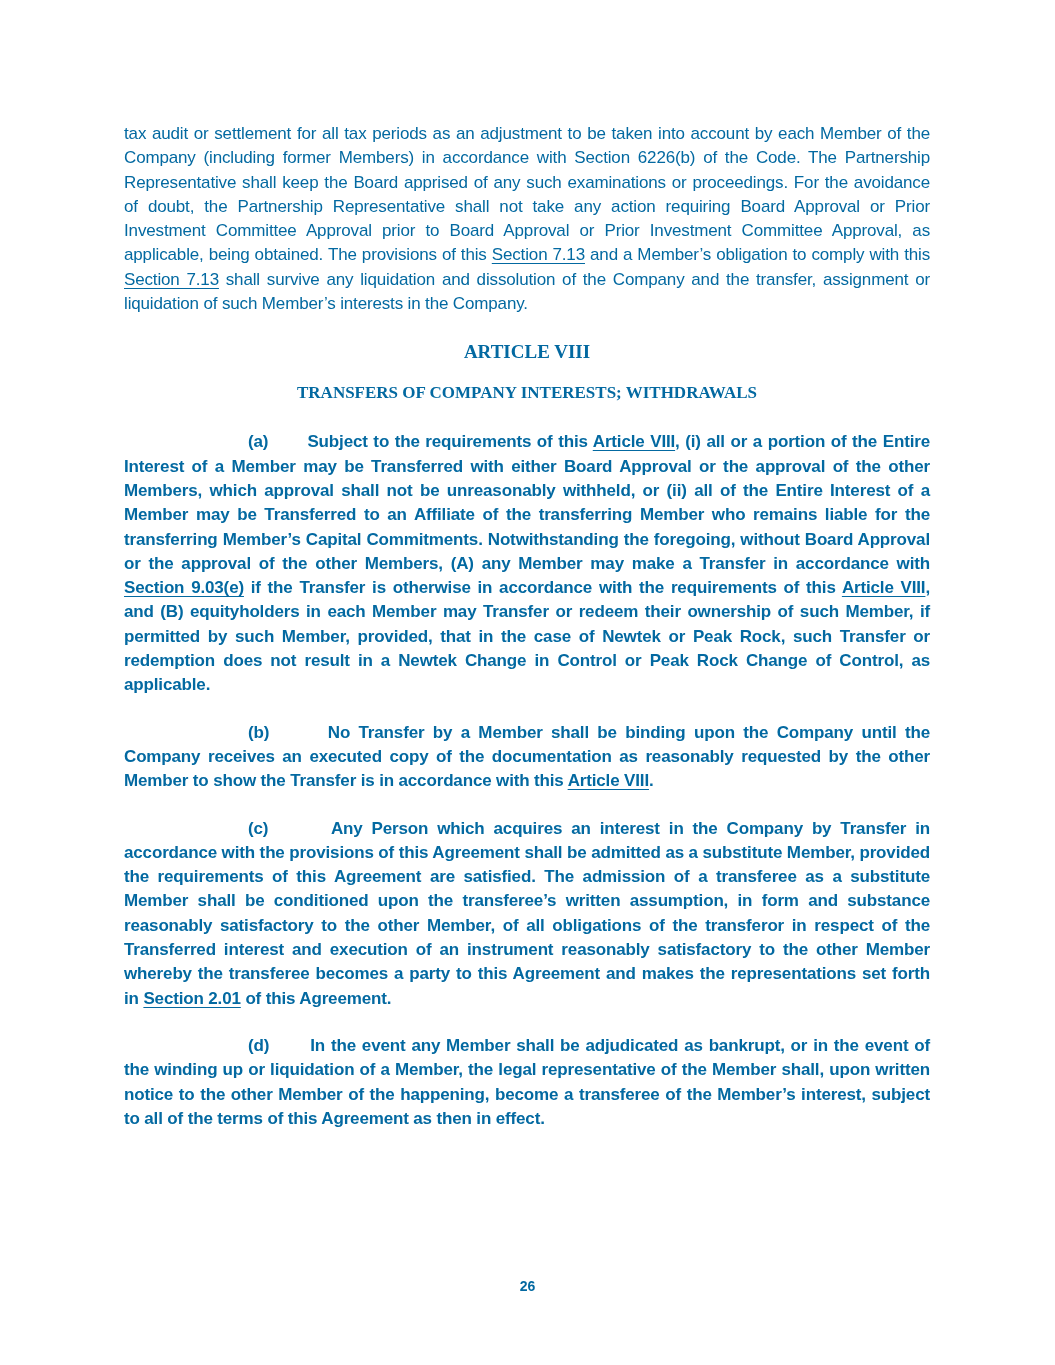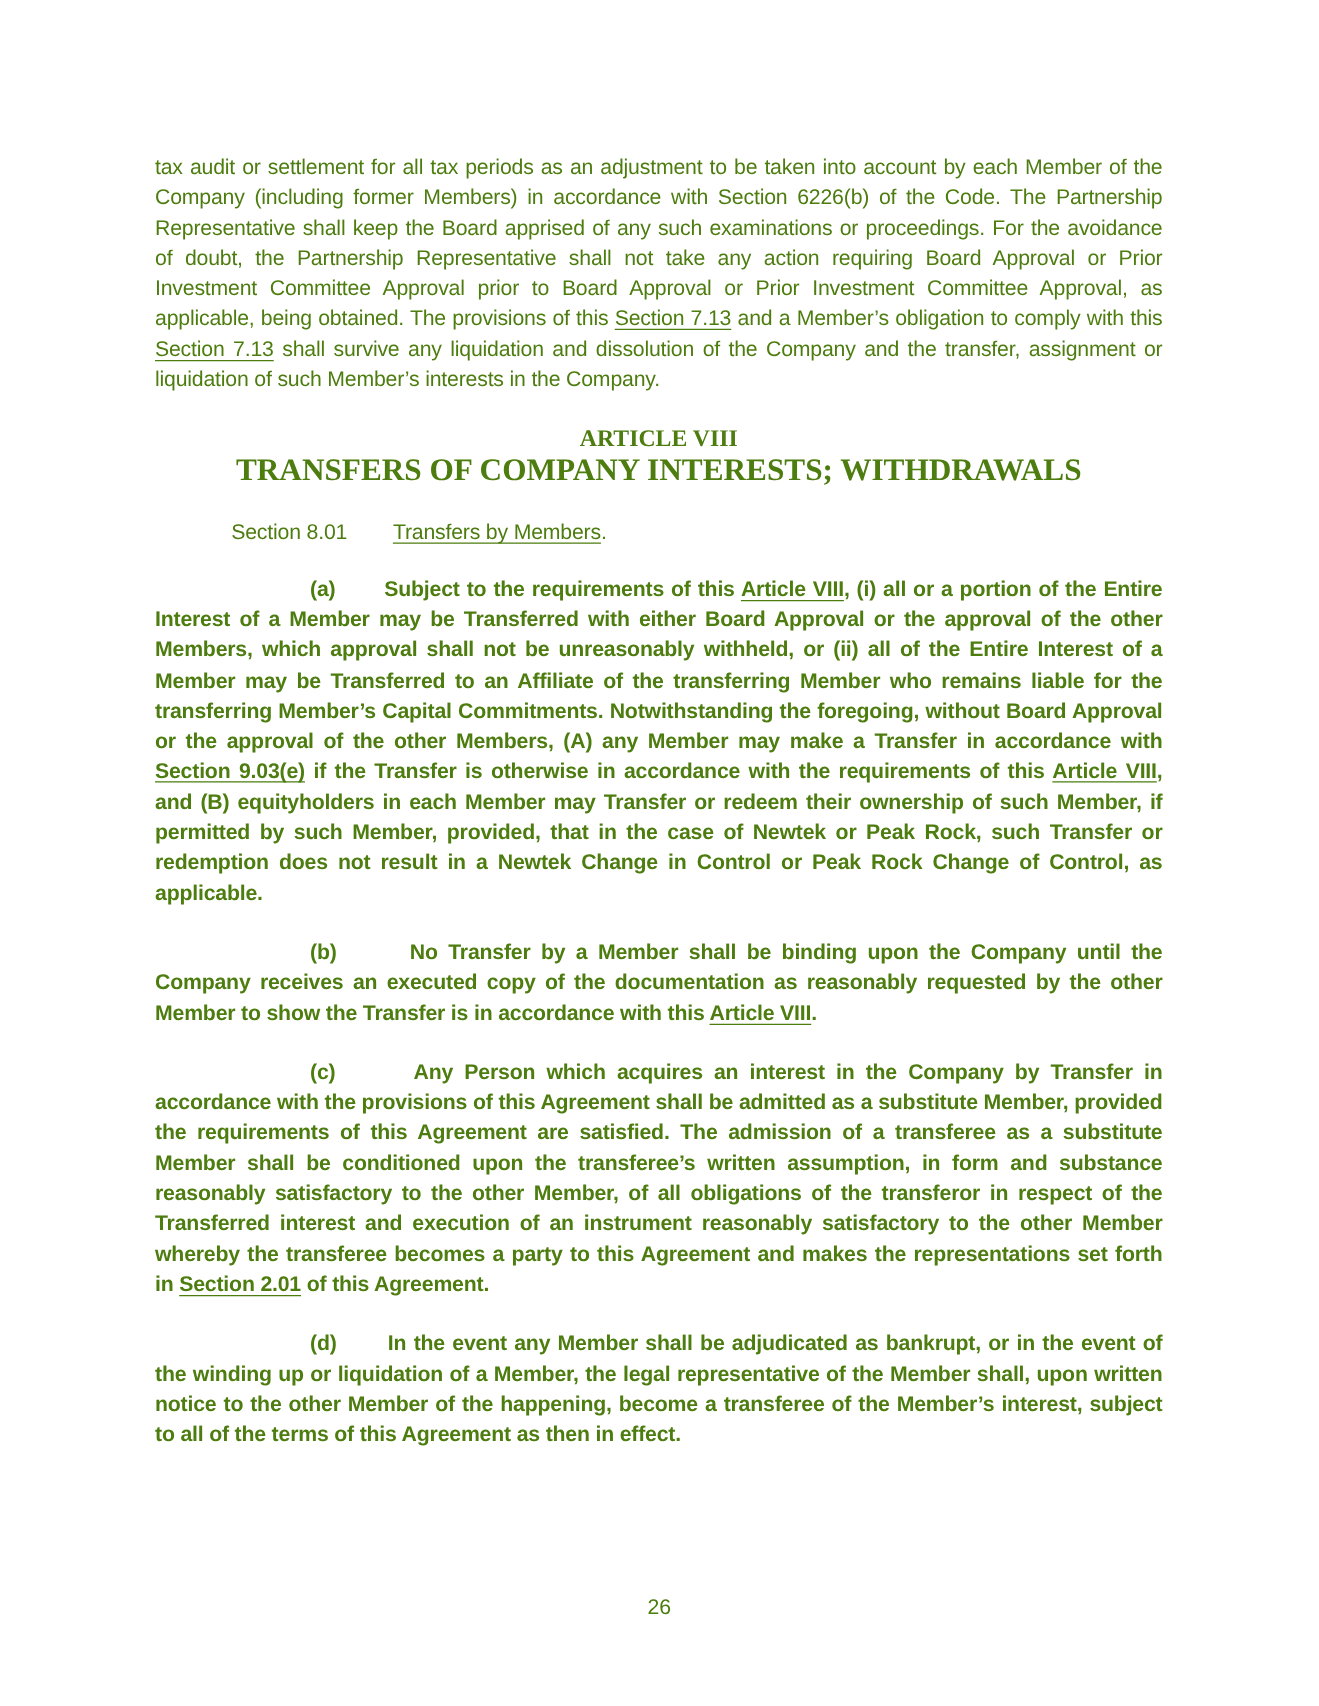--- a/index.html
+++ b/index.html
@@ -13,7 +13,7 @@
     height: 1365px;
     margin: 0 auto;
     background: #ffffff;
-    color: #4d7c0f;
+    color: #0369a1;
     font-family: "Liberation Sans", "DejaVu Sans", sans-serif;
     overflow: hidden;
   }

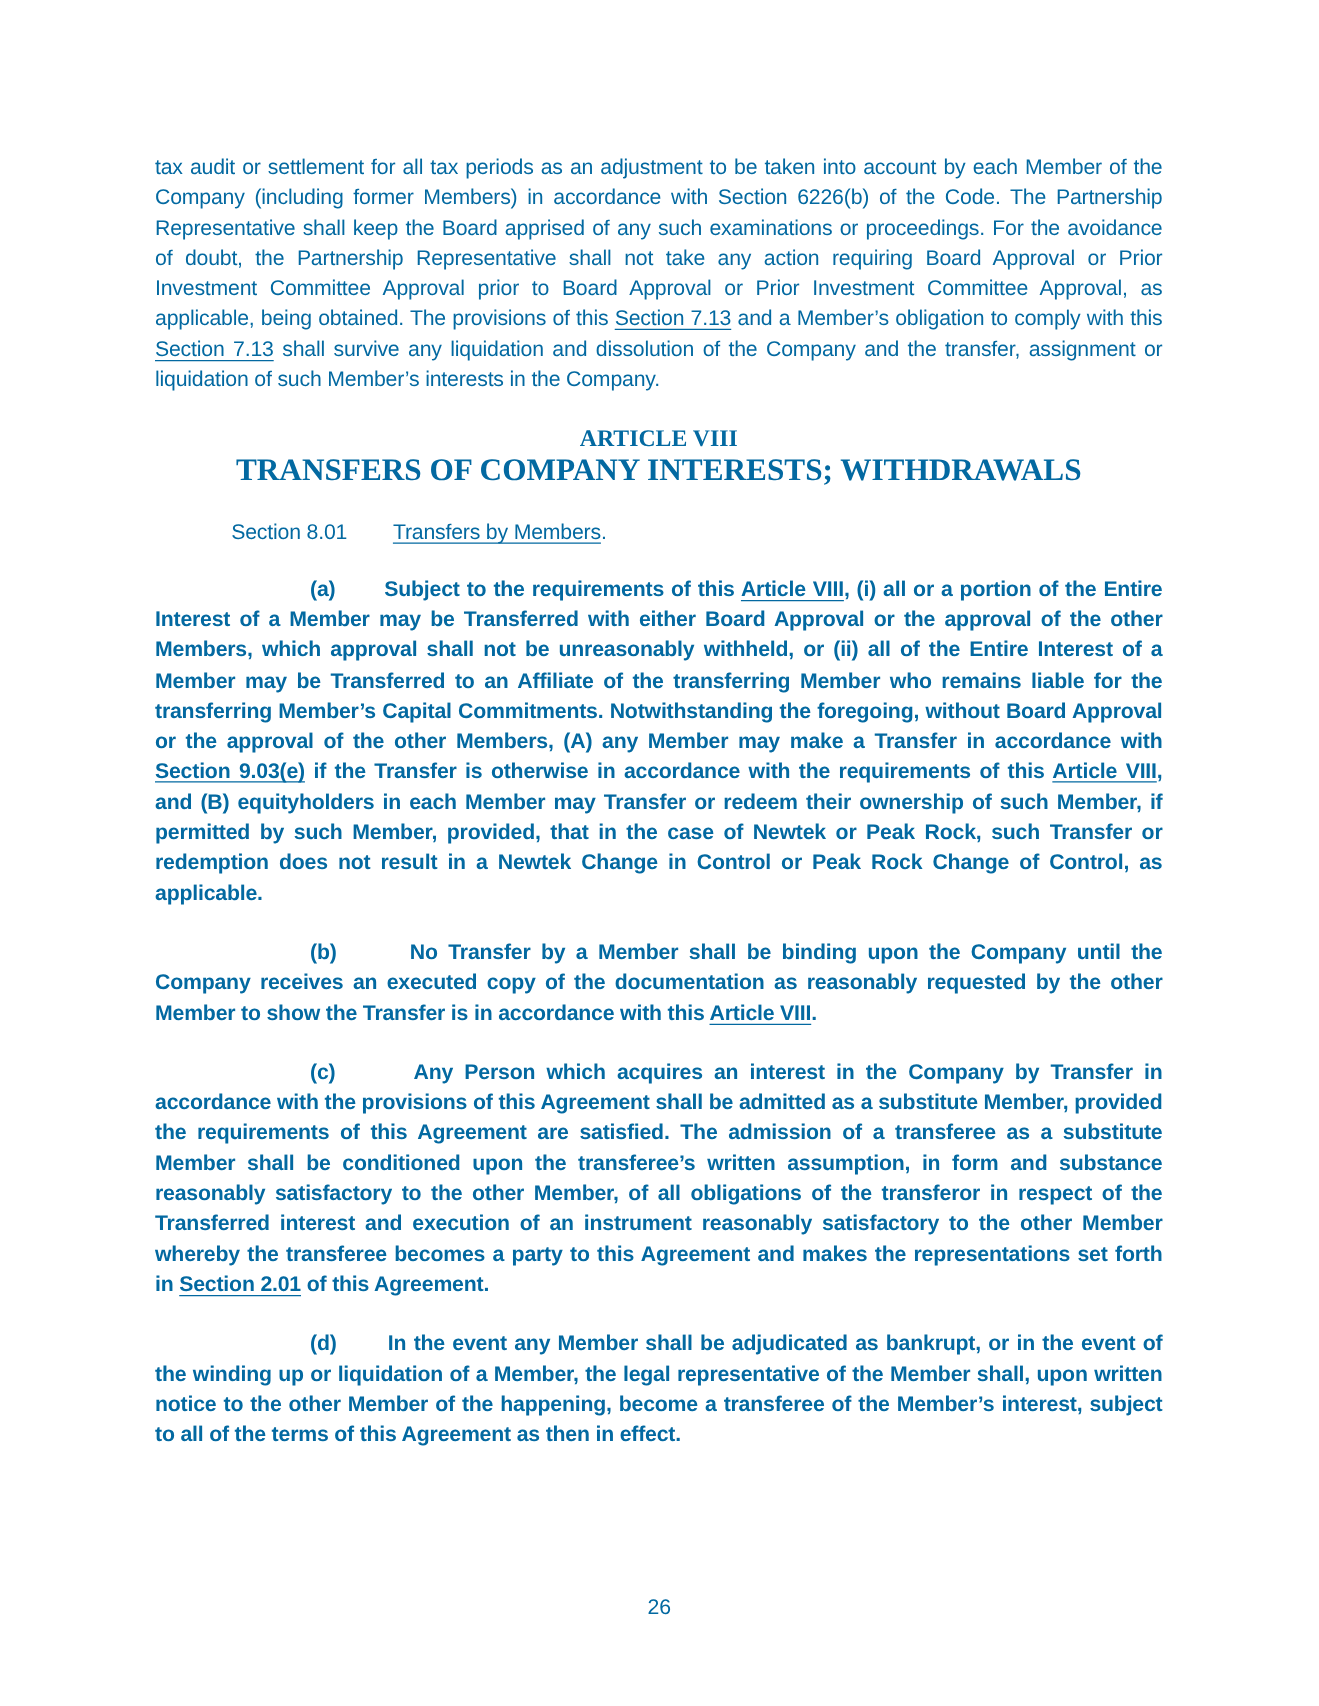--- a/index.html
+++ b/index.html
@@ -43,10 +43,10 @@
     text-align: center;
   }
   .heading-title {
-    margin: 0 0 25px 0;
+    margin: 16px 0 25px 0;
     font-family: "Liberation Serif", "DejaVu Serif", serif;
     font-weight: bold;
-    font-size: 25px;
+    font-size: 17px;
     line-height: 25px;
     text-align: center;
   }

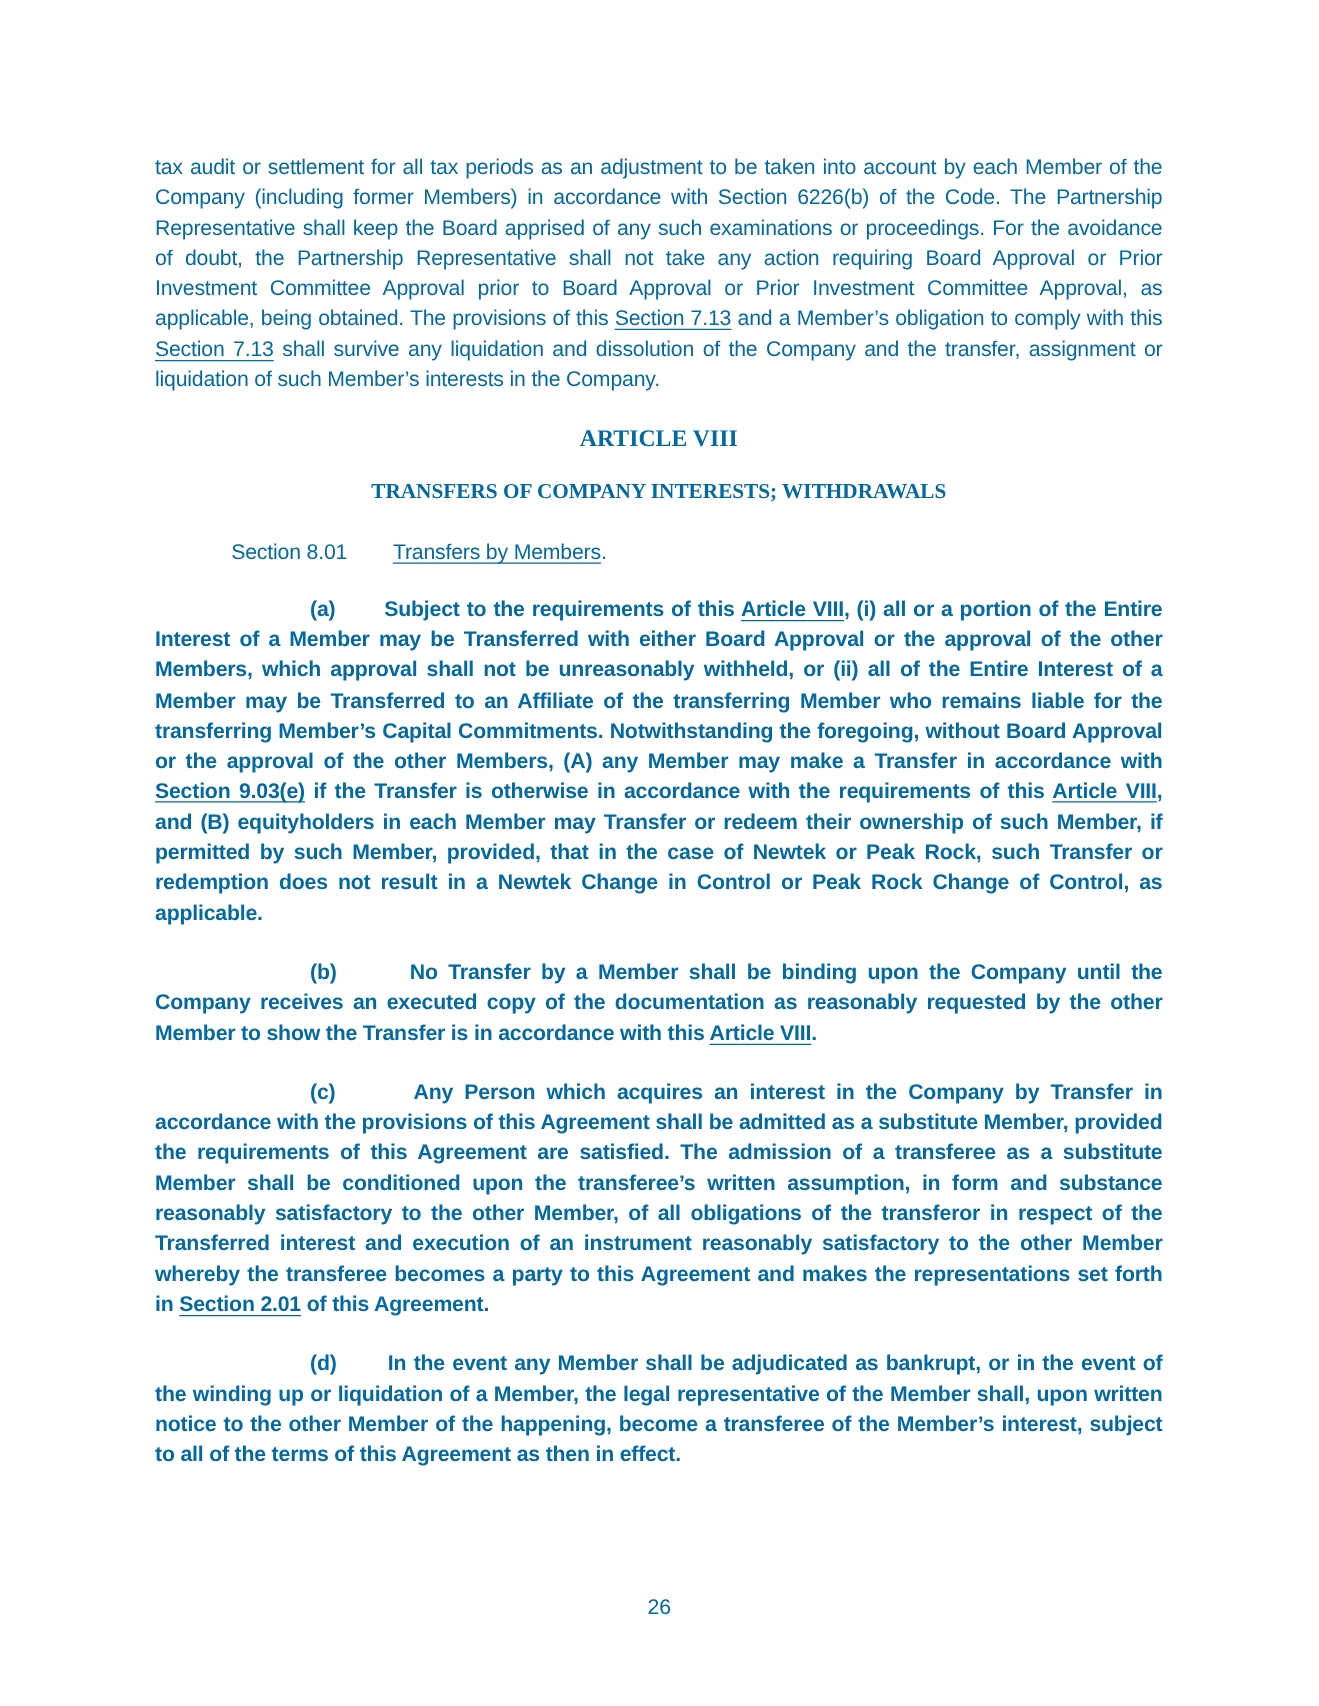--- a/index.html
+++ b/index.html
@@ -84,7 +84,6 @@
 
     <div class="heading-title">TRANSFERS OF COMPANY INTERESTS; WITHDRAWALS</div>
 
-    <p class="section-line"><span>Section 8.01</span><span>&nbsp;&nbsp;&nbsp;&nbsp;&nbsp;&nbsp;&nbsp;&nbsp;</span><span class="u">Transfers by Members</span><span>.</span></p>
 
     <p class="para letter-indent"><span>(a)&nbsp;&nbsp;&nbsp;&nbsp;&nbsp;&nbsp;&nbsp;Subject to the requirements of this </span><span class="u">Article VIII</span><span>, (i) all or a portion of the Entire Interest of a Member may be Transferred with either Board Approval or the approval of the other Members, which approval shall not be unreasonably withheld, or (ii) all of the Entire Interest of a Member may be Transferred to an Affiliate of the transferring Member who remains liable for the transferring Member’s Capital Commitments. Notwithstanding the foregoing, without Board Approval or the approval of the other Members, (A) any Member may make a Transfer in accordance with </span><span class="u">Section 9.03(e)</span><span> if the Transfer is otherwise in accordance with the requirements of this </span><span class="u">Article VIII</span><span>, and (B) equityholders in each Member may Transfer or redeem their ownership of such Member, if permitted by such Member, provided, that in the case of Newtek or Peak Rock, such Transfer or redemption does not result in a Newtek Change in Control or Peak Rock Change of Control, as applicable.</span></p>
 

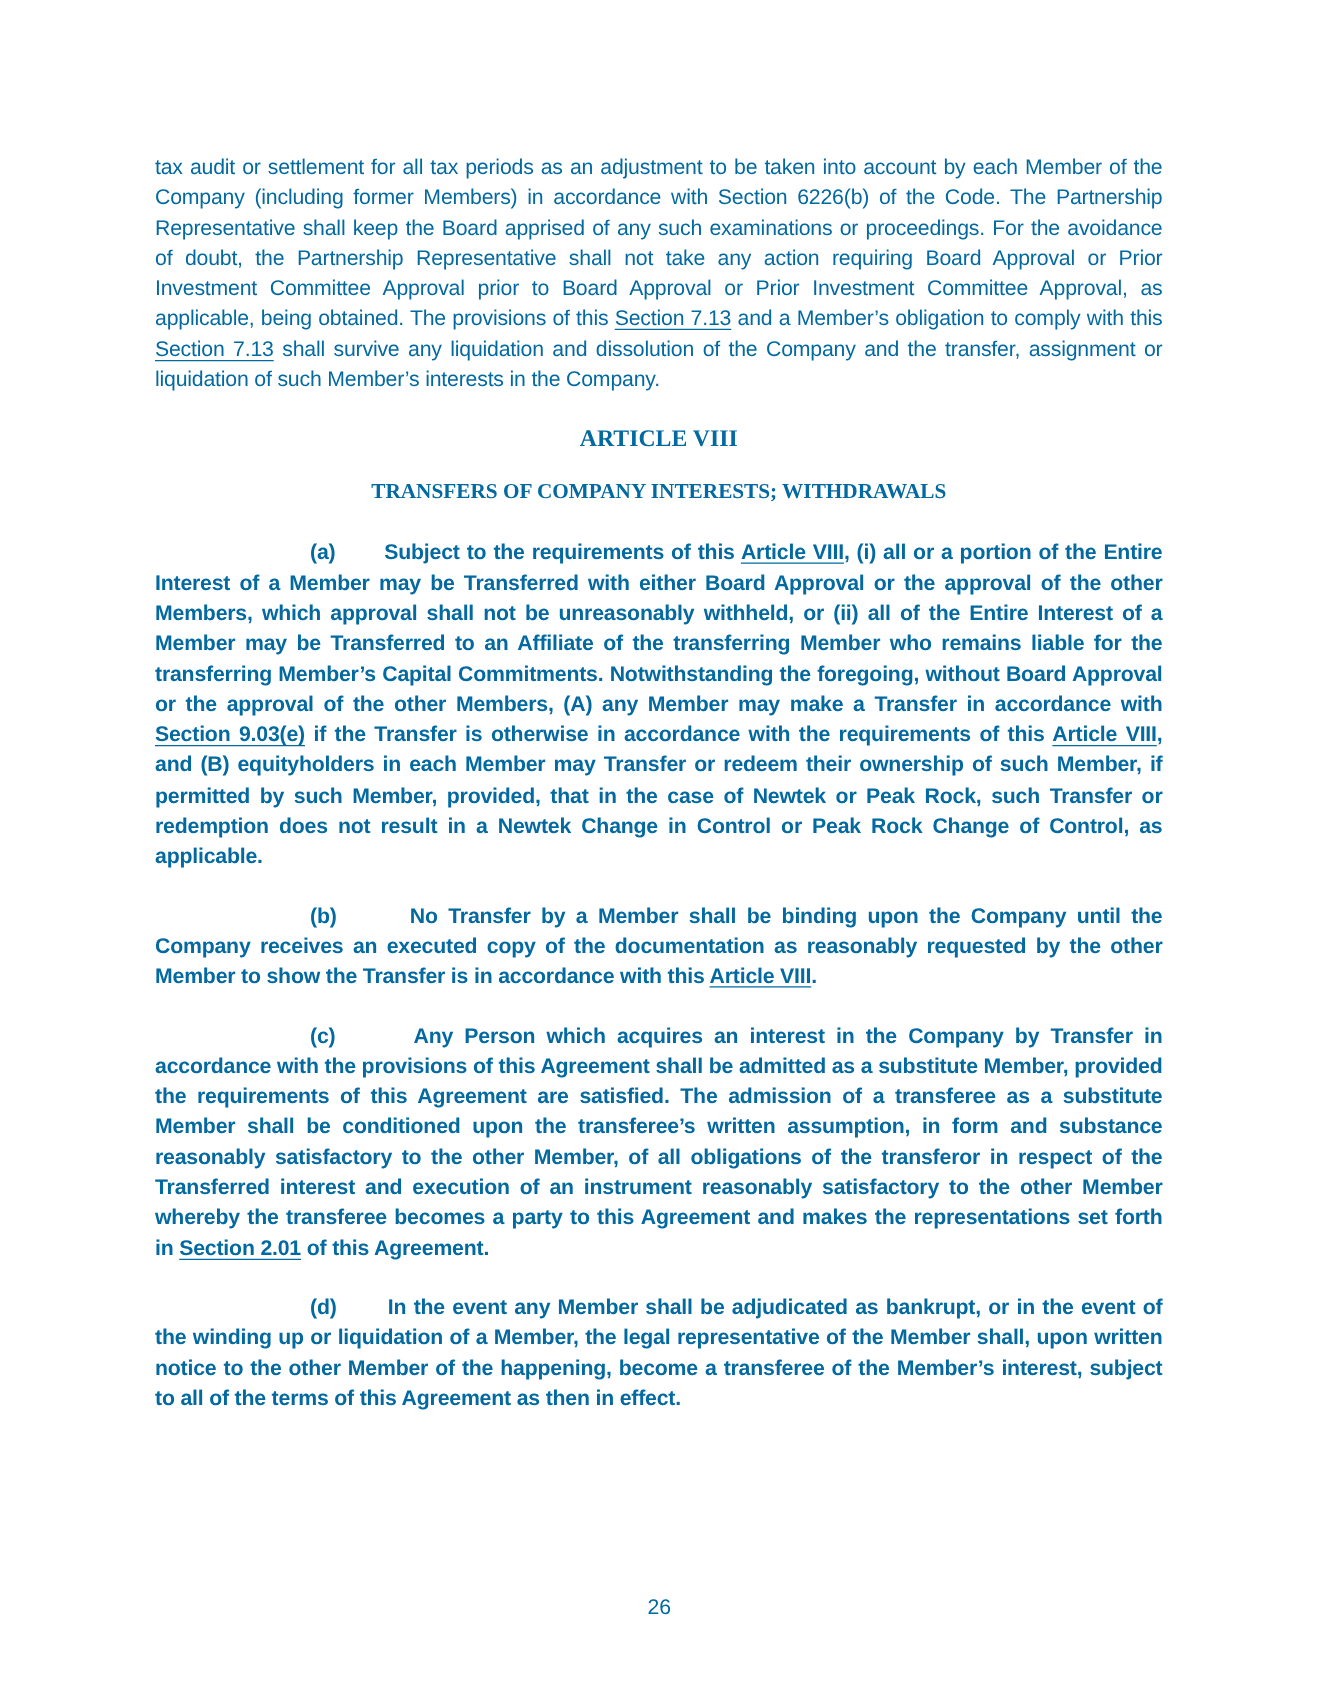--- a/index.html
+++ b/index.html
@@ -68,8 +68,9 @@
     left: 0;
     right: 0;
     text-align: center;
-    font-size: 17px;
+    font-size: 14px;
     line-height: 24px;
+    font-weight: bold;
   }
 </style>
 </head>

